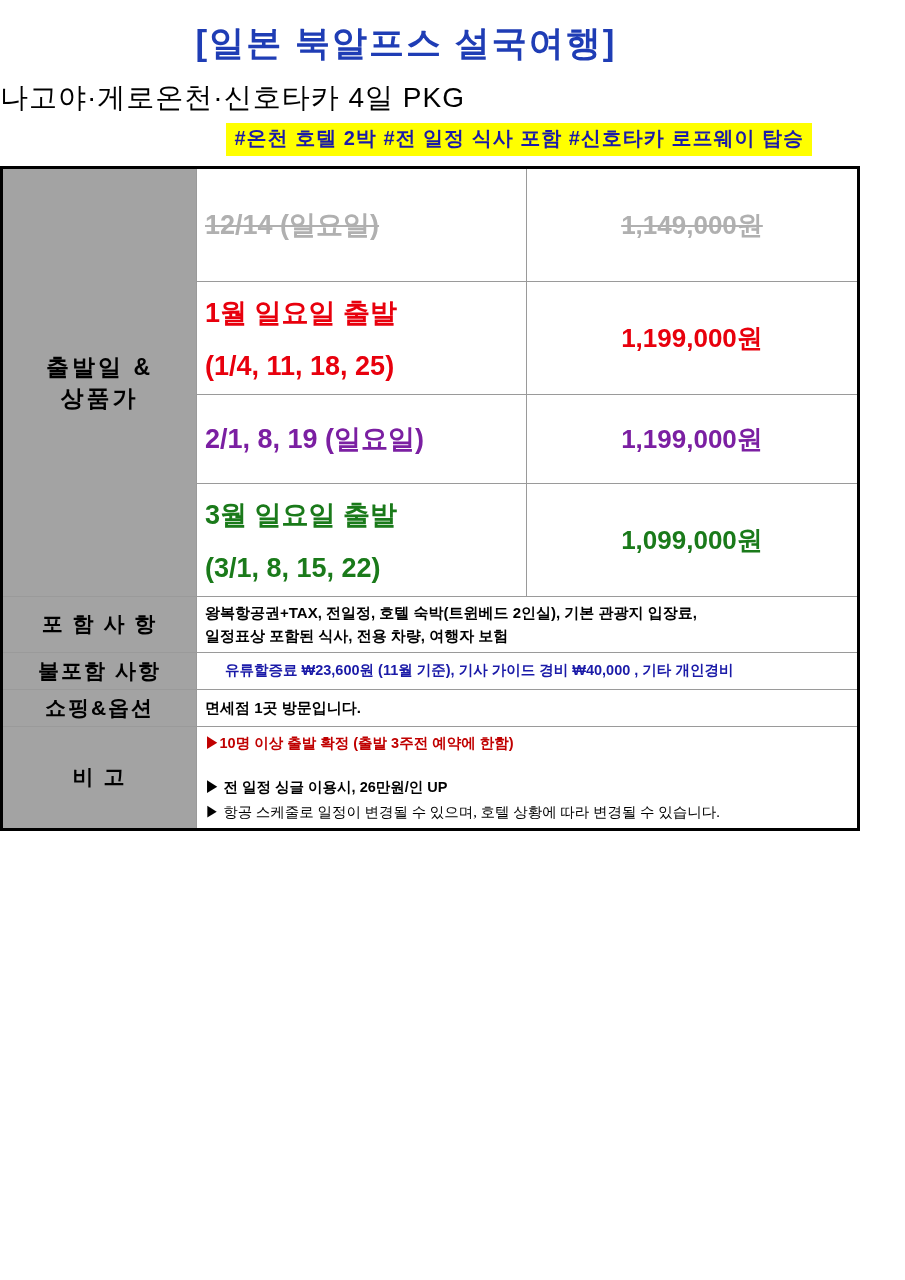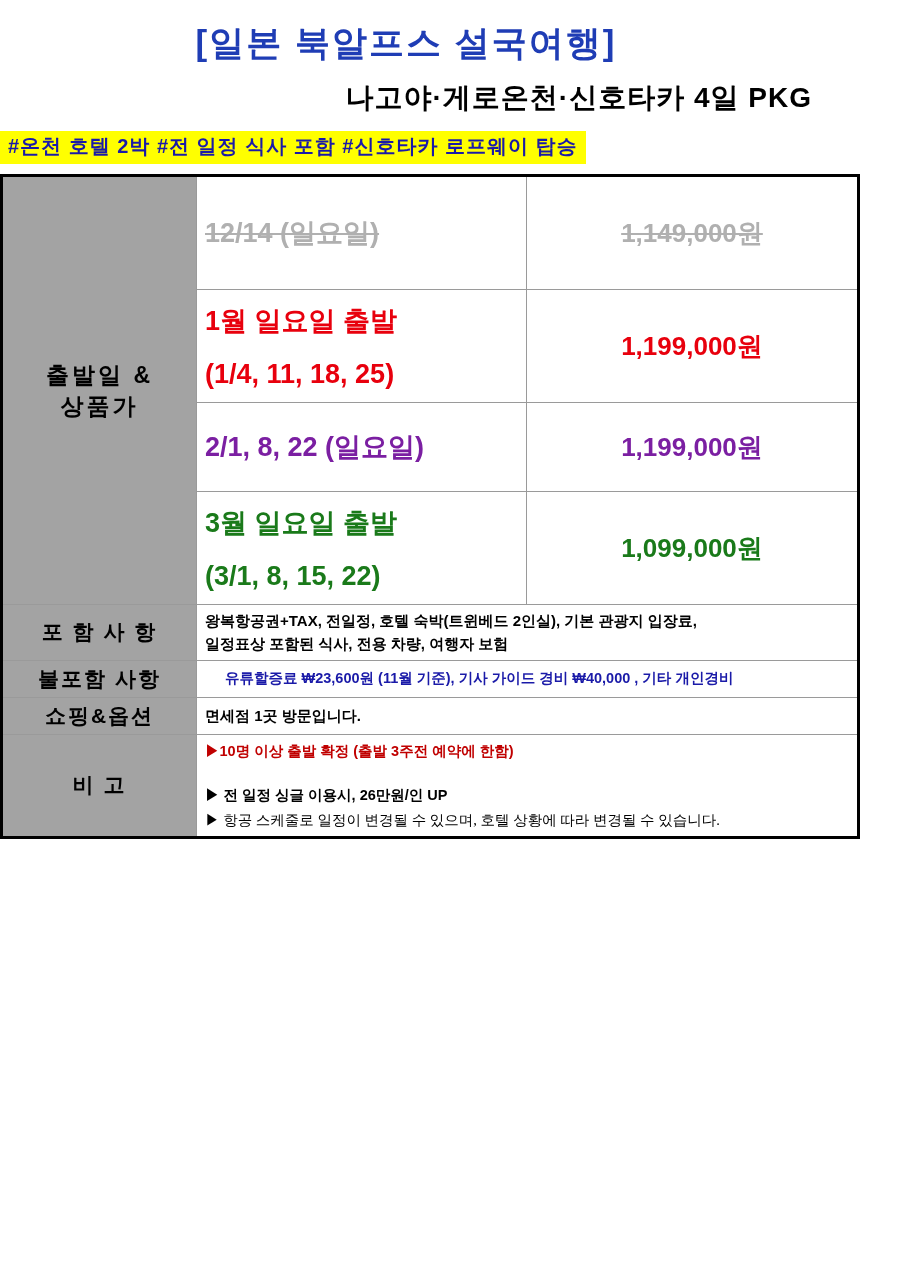--- a/index.html
+++ b/index.html
@@ -30,9 +30,9 @@
     font-family: "Liberation Sans", sans-serif;
   }
   .title-sub {
-    text-align: right;
+    text-align: left;
     font-size: 28px;
-    font-weight: bold;
+    font-weight: normal;
     color: #000000;
     letter-spacing: 1px;
     margin-top: 12px;

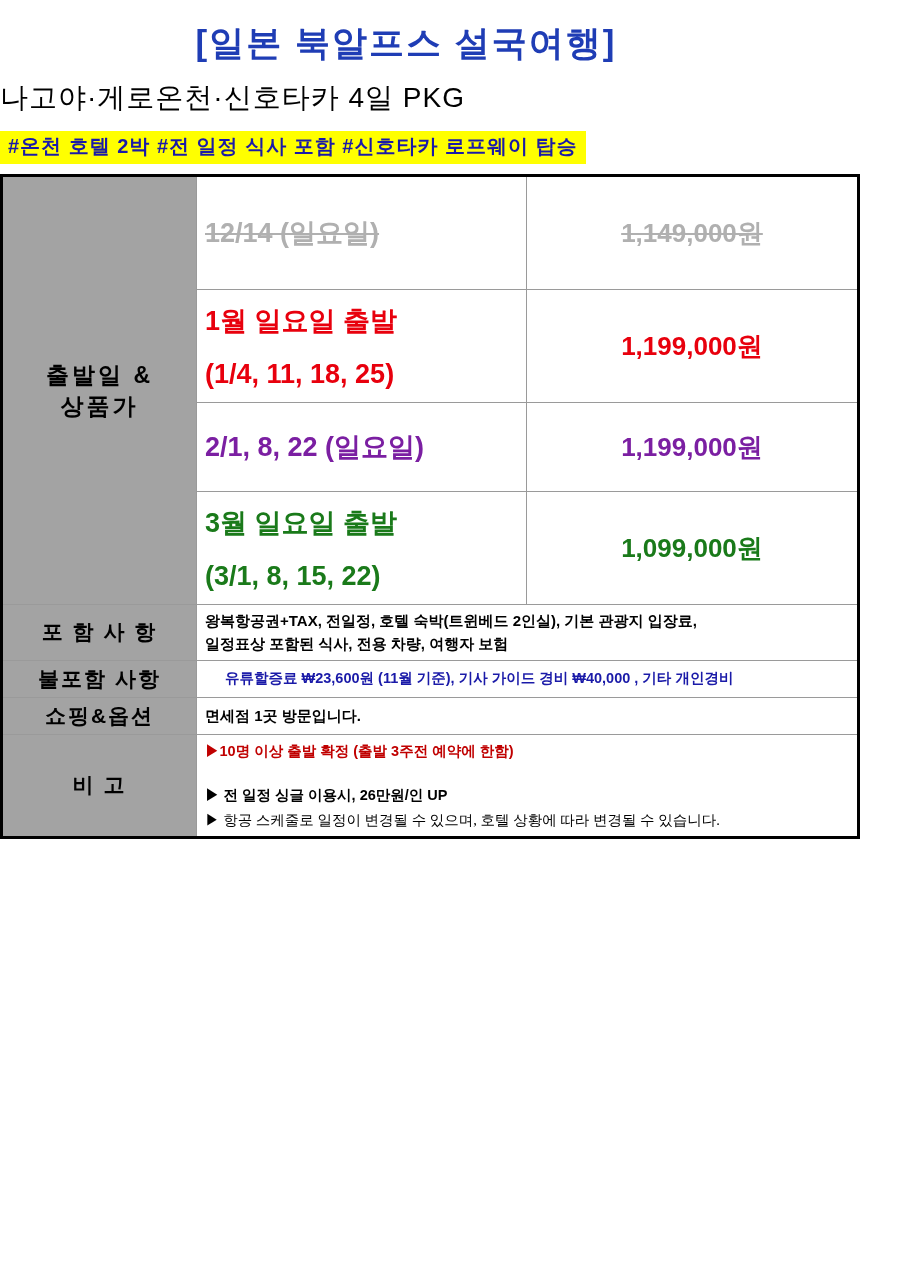--- a/index.html
+++ b/index.html
@@ -39,8 +39,8 @@
     margin-bottom: 0;
   }
   .highlight-row {
-    text-align: left;
-    margin-top: 14px;
+    text-align: right;
+    margin-top: 6px;
     margin-bottom: 10px;
   }
   .highlight {

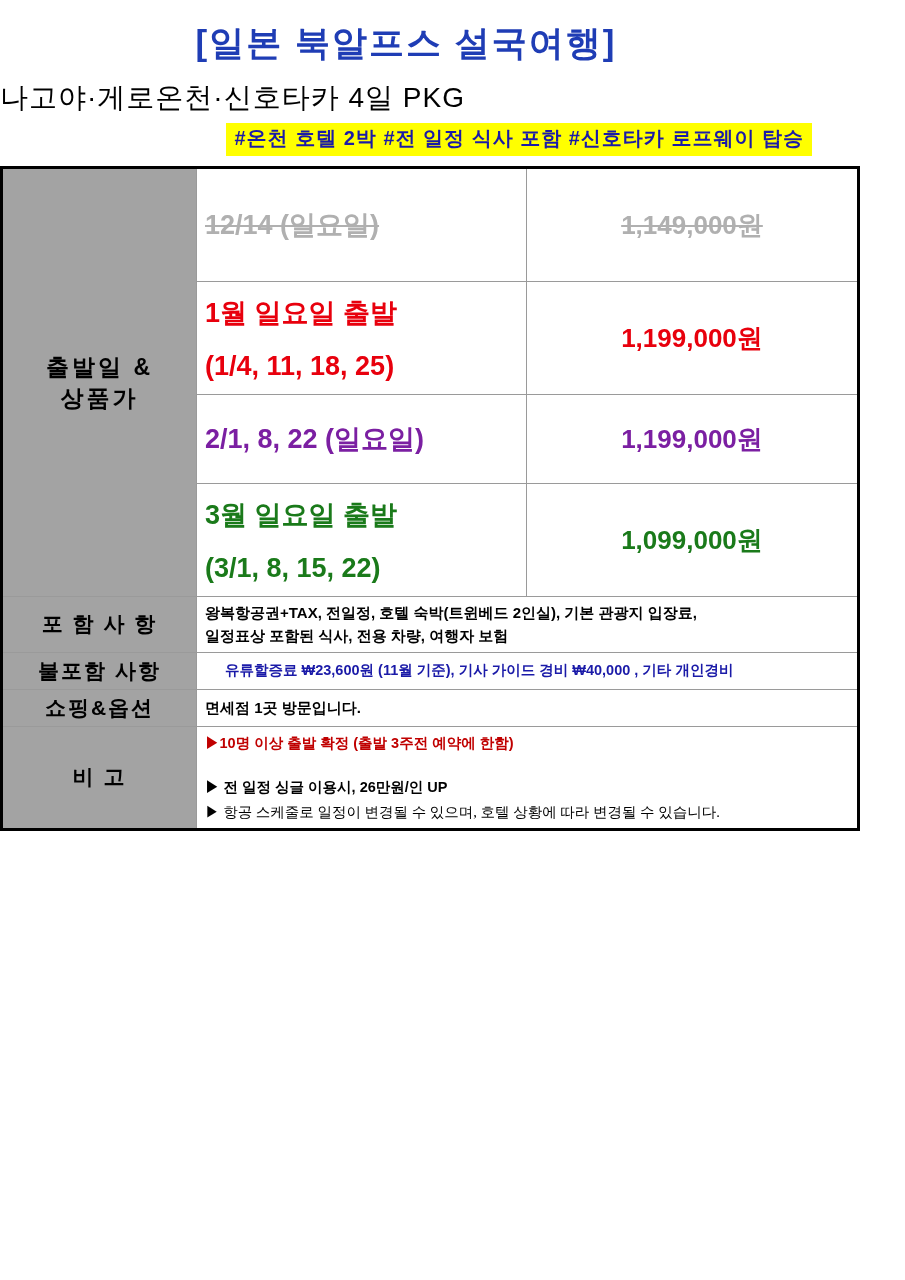--- a/index.html
+++ b/index.html
@@ -155,7 +155,7 @@
         <td class="dep-price red">1,199,000원</td>
       </tr>
       <tr class="dep-row-normal">
-        <td class="dep-date purple">2/1, 8, 22 (일요일)</td>
+        <td class="dep-date purple">2/1, 8, 19 (일요일)</td>
         <td class="dep-price purple">1,199,000원</td>
       </tr>
       <tr class="dep-row-tall">

